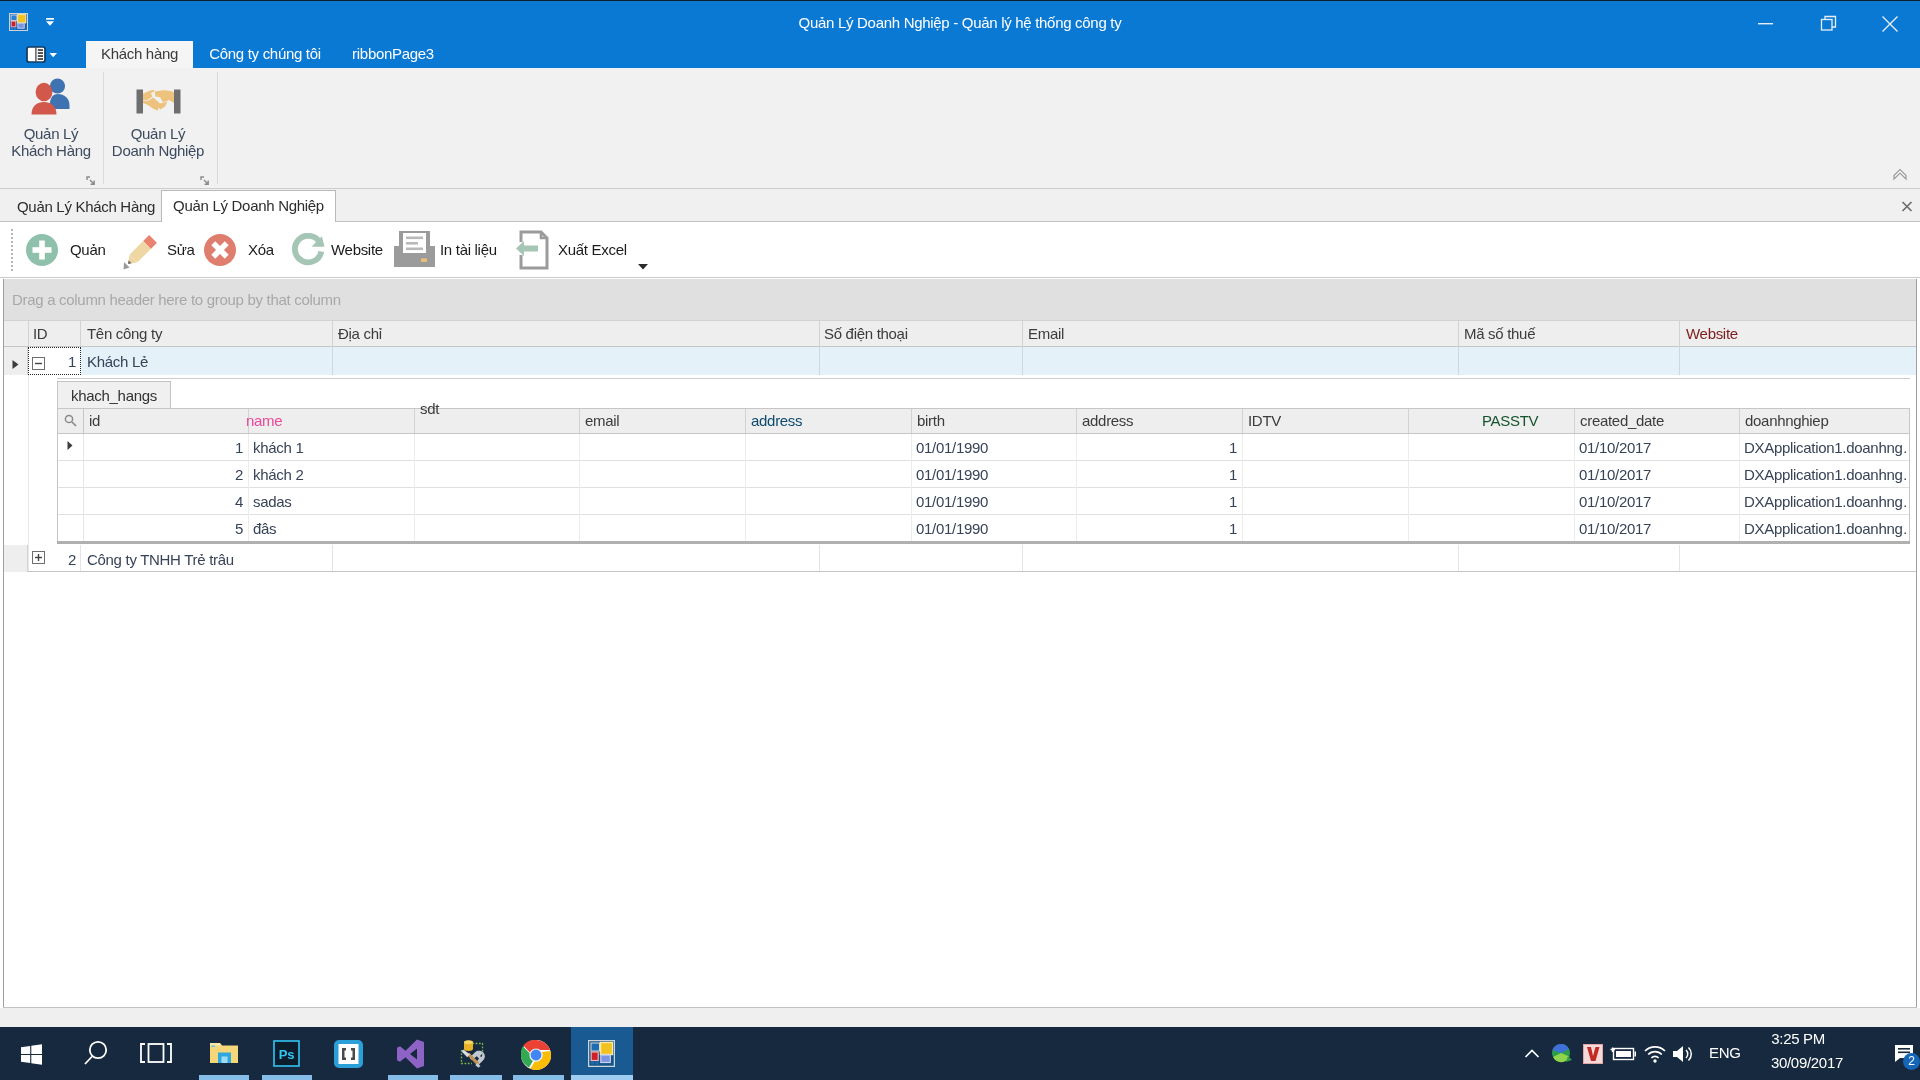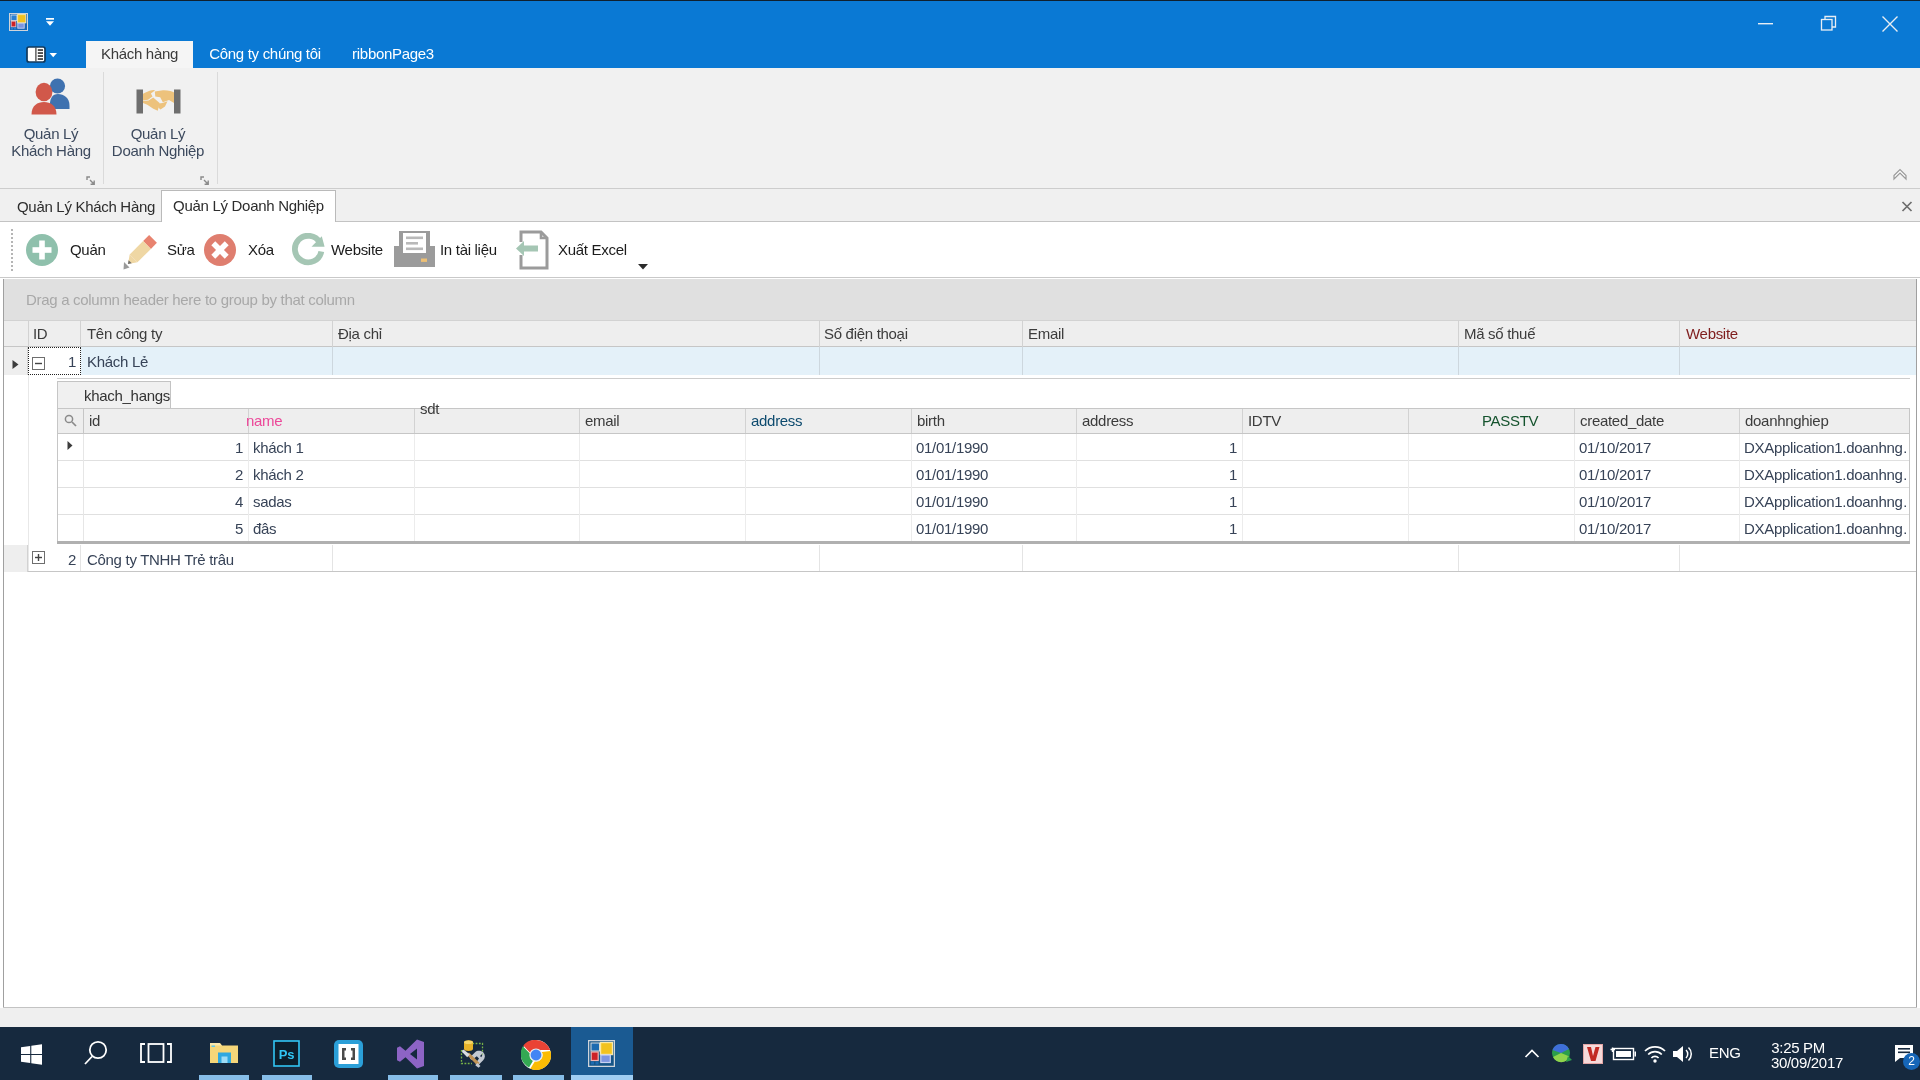--- a/index.html
+++ b/index.html
@@ -50,6 +50,7 @@
   <rect x="1" y="0" width="8" height="1.7" fill="#fff"></rect>
   <path d="M1 3.2 L9 3.2 L5 7.8 Z" fill="#fff"></path>
  </svg>
+ <div id="apptitle">Quản Lý Doanh Nghiệp - Quản lý hệ thống công ty</div>
 
  <svg class="abs" style="left:1757px;top:14px" width="17" height="17" viewBox="0 0 17 17">
   <rect x="1" y="8" width="15" height="1.4" fill="#e8eef4"></rect>

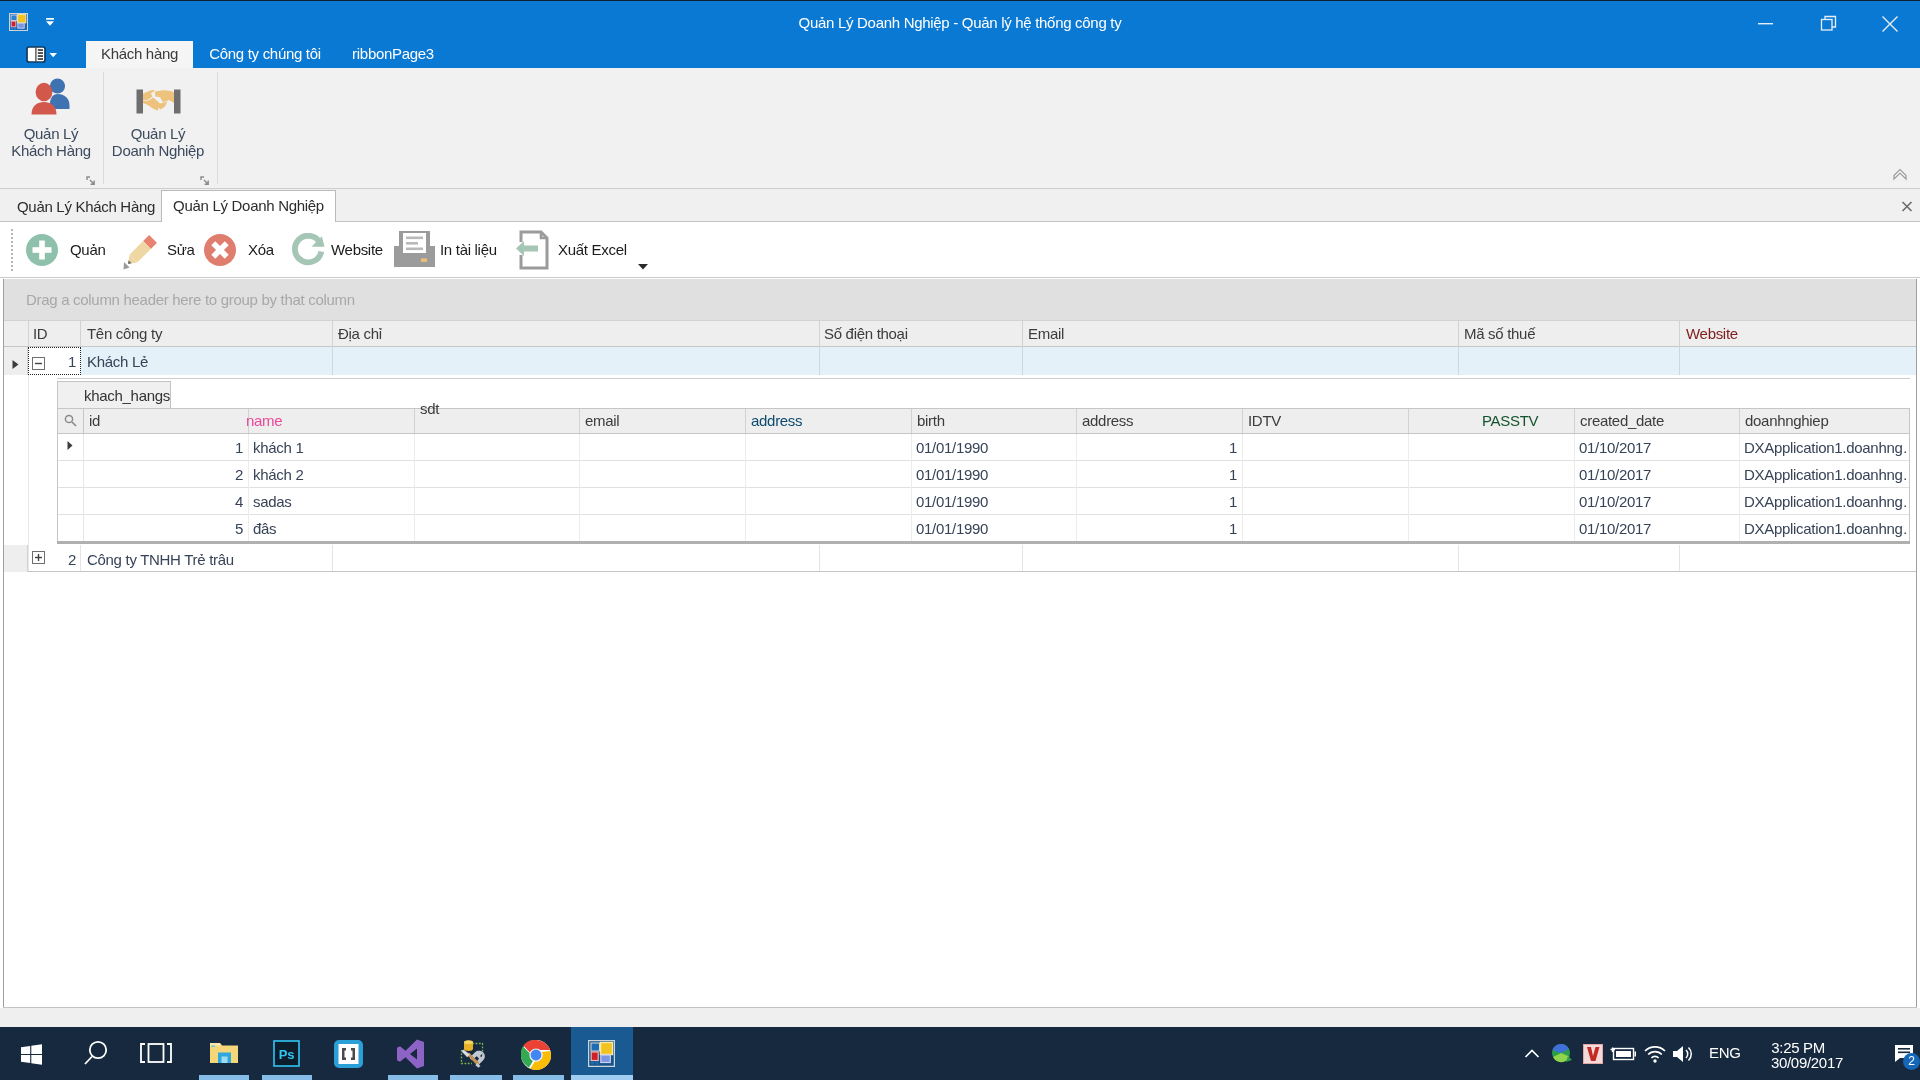--- a/index.html
+++ b/index.html
@@ -25,7 +25,7 @@
 #toolbar{position:absolute;left:0;top:222px;width:1920px;height:56px;background:#fff;border-bottom:1px solid #c9c9c9}
 .tbtxt{position:absolute;top:0;height:56px;line-height:56px;font-size:15px;color:#1c1c1c}
 
-#grouppanel{position:absolute;left:4px;top:279px;width:1913px;height:41px;background:#e0e0e0;color:#a8a8a8;font-size:15px;line-height:41px;padding-left:22px}
+#grouppanel{position:absolute;left:4px;top:279px;width:1913px;height:41px;background:#e0e0e0;color:#a8a8a8;font-size:15px;line-height:41px;padding-left:8px}
 
 #grid{position:absolute;left:0;top:320px;width:1920px;height:687px;background:#fff}
 .txt{position:absolute;font-size:15px;color:#374357;white-space:nowrap}

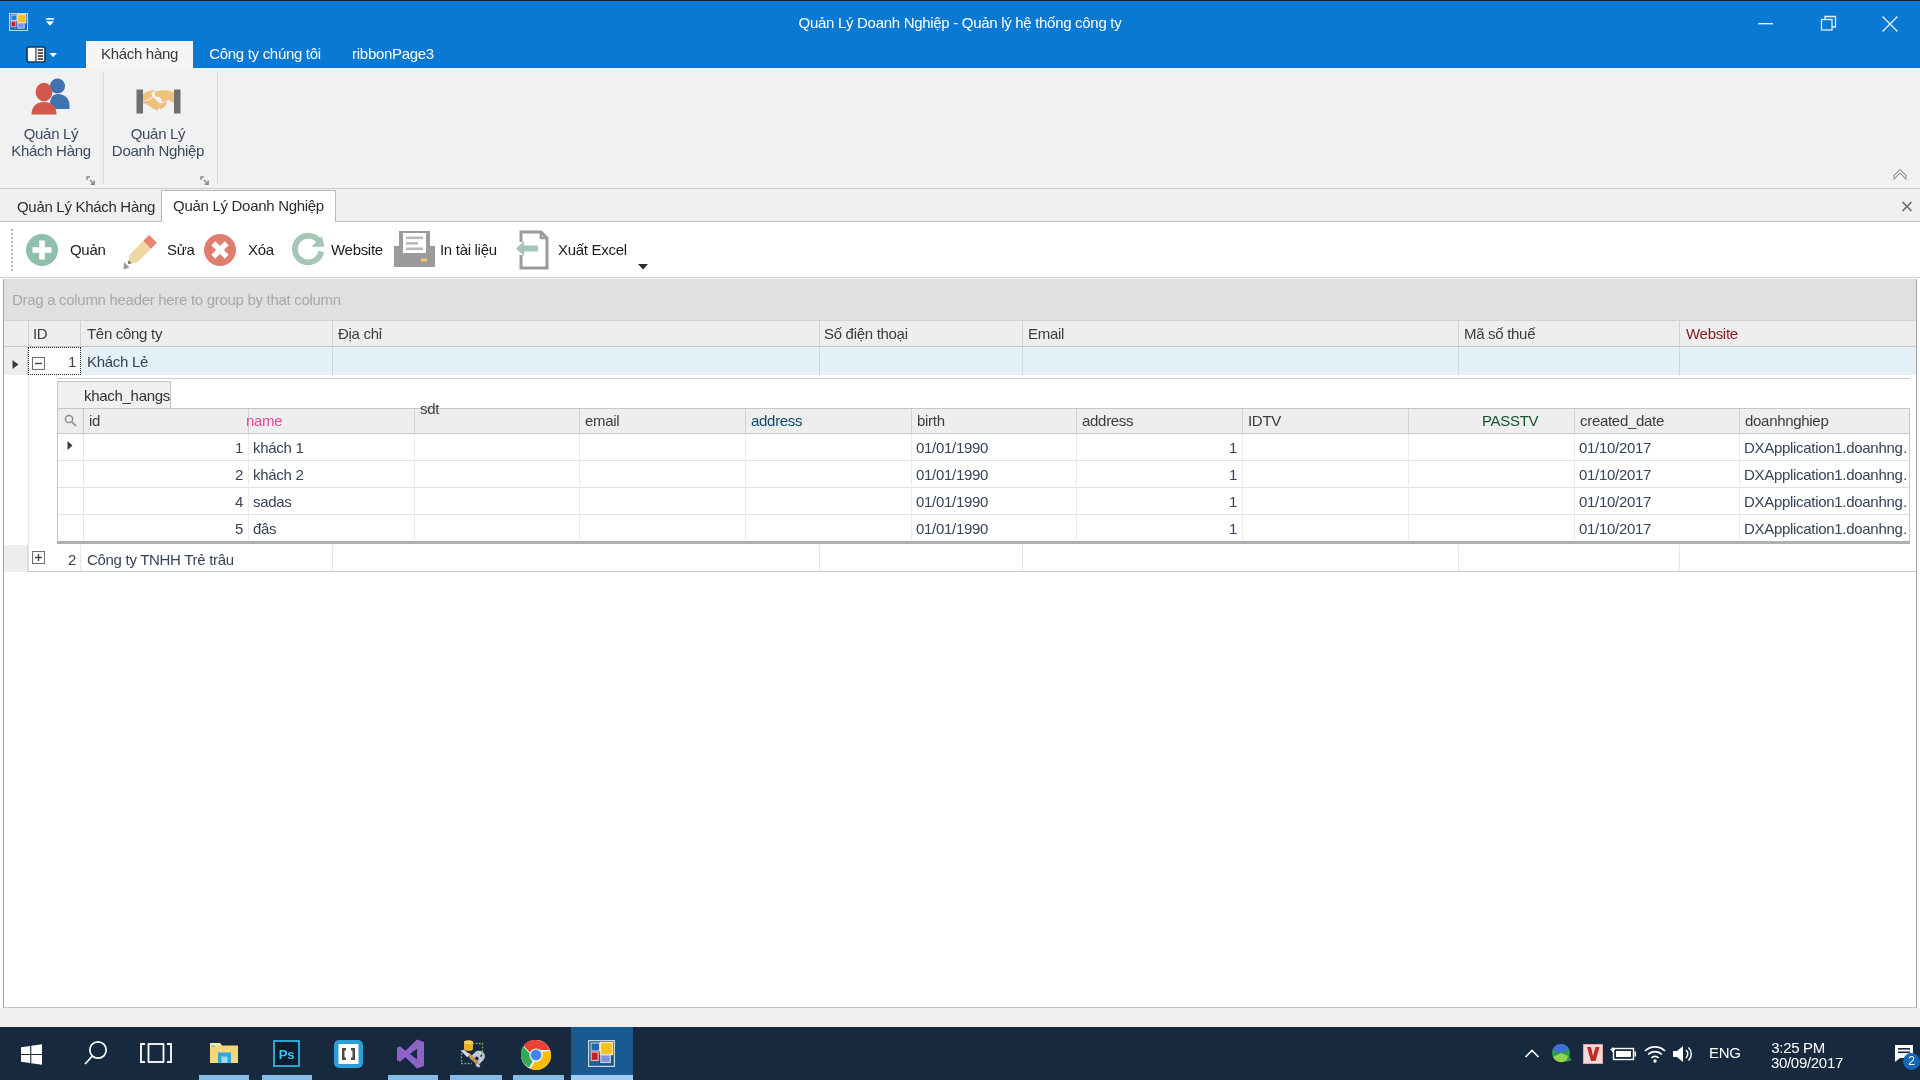--- a/index.html
+++ b/index.html
@@ -227,7 +227,7 @@
  <div class="abs" style="left:28px;top:55px;width:1px;height:197px;background:#e8e8e8"></div>
 
  <div class="abs" style="left:57px;top:58px;width:1853px;height:1px;background:#cccccc"></div>
- <div class="abs" style="left:57px;top:61px;width:114px;height:28px;background:#f0f0f0;border:1px solid #c3c3c3;border-bottom:none;text-align:right;line-height:27px;font-size:15px;color:#333">khach_hangs</div>
+ <div class="abs" style="left:57px;top:61px;width:114px;height:28px;background:#f0f0f0;border:1px solid #c3c3c3;border-bottom:none;text-align:center;line-height:27px;font-size:15px;color:#333">khach_hangs</div>
 
  <div class="abs" style="left:57px;top:88px;width:1853px;height:26px;background:#eeeeee;border:1px solid #c6c6c6"></div>
  <svg class="abs" style="left:64px;top:94px" width="13" height="13" viewBox="0 0 13 13">

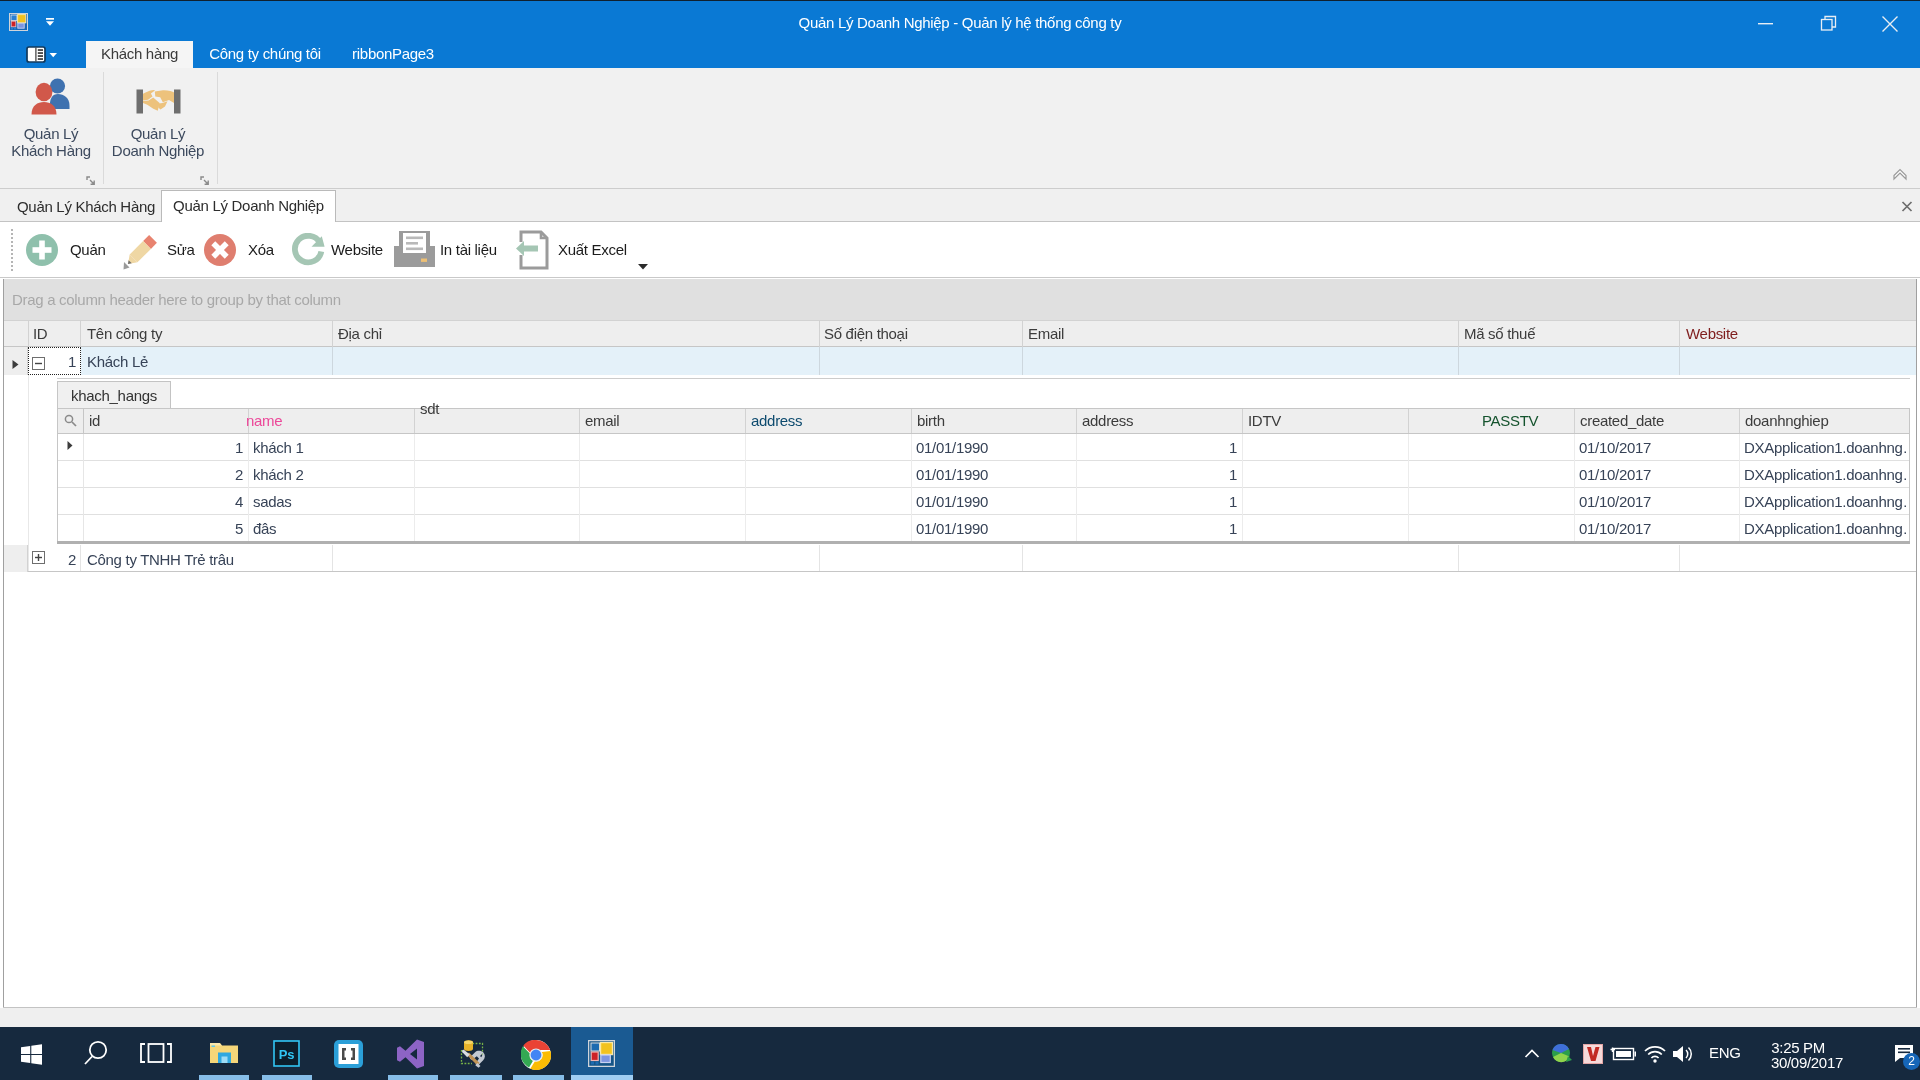--- a/index.html
+++ b/index.html
@@ -440,7 +440,7 @@
   <path d="M16.5 3.5 A9 9 0 0 1 16.5 16.5" fill="none" stroke="#fff" stroke-width="1.5"></path>
  </svg>
  <div class="tray" style="left:1709px;top:17px;font-size:15px">ENG</div>
- <div class="tray" style="left:1755px;top:12px;width:70px;text-align:right">3:25 PM</div>
+ <div class="tray" style="left:1755px;top:3px;width:70px;text-align:right">3:25 PM</div>
  <div class="tray" style="left:1755px;top:27px;width:88px;text-align:right">30/09/2017</div>
 
  <svg class="abs" style="left:1891px;top:17px" width="23" height="19" viewBox="0 0 23 19">

